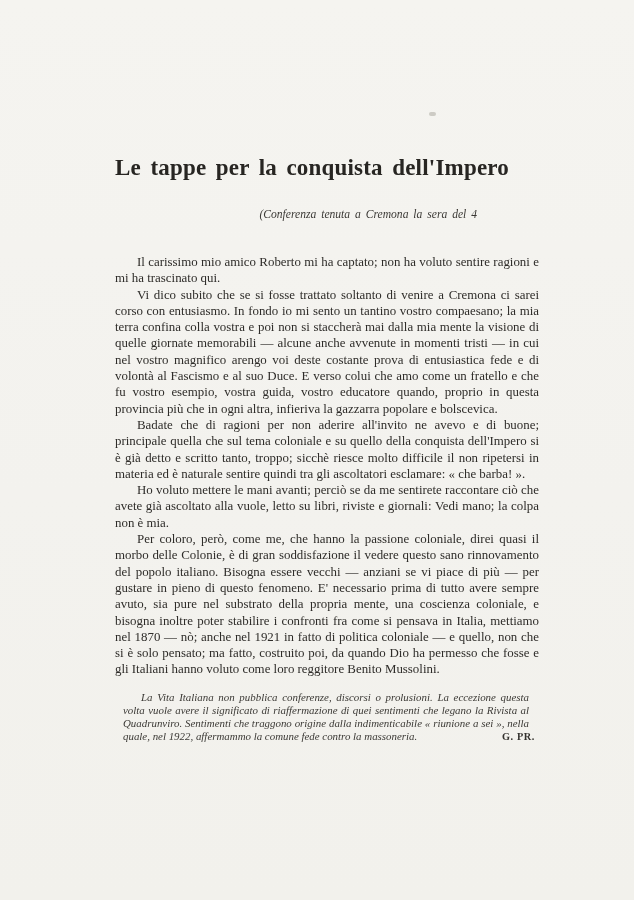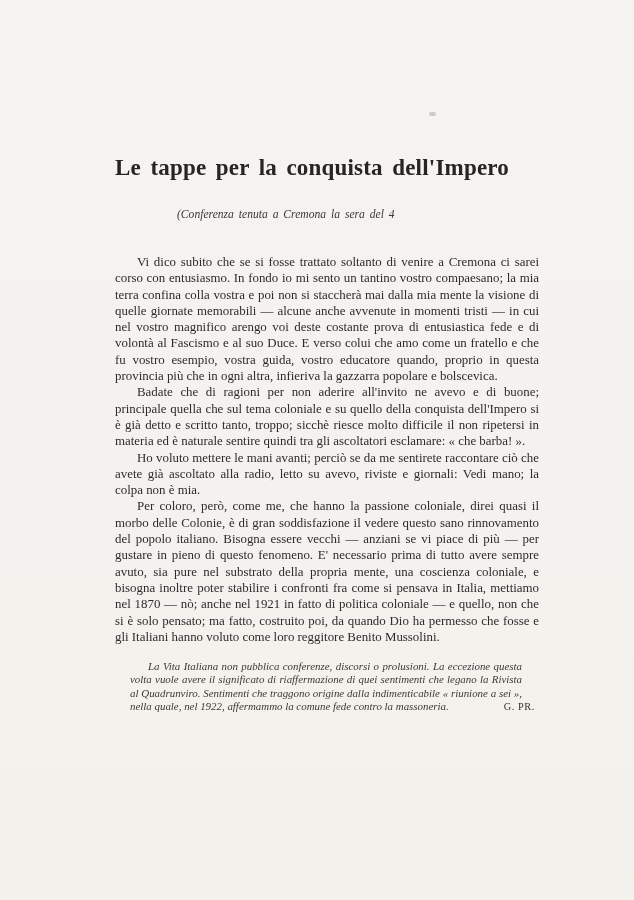--- a/index.html
+++ b/index.html
@@ -52,7 +52,7 @@
     font-style: italic;
     font-size: 11.6px;
     line-height: 15px;
-    text-align: left;
+    text-align: right;
     color: #3b3935;
     word-spacing: 2px;
   }

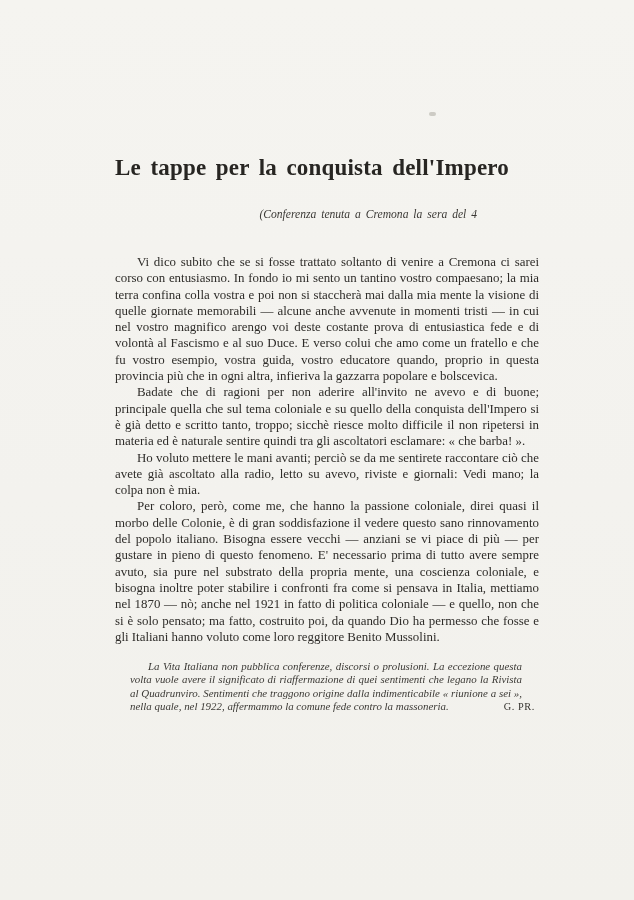--- a/index.html
+++ b/index.html
@@ -106,6 +106,7 @@
     </div>
 
     <div class="bodytext">
+      <p>Il carissimo mio amico Roberto mi ha captato; non ha voluto sentire ragioni e mi ha trascinato qui.</p>
       <p>Vi dico subito che se si fosse trattato soltanto di venire a Cremona ci sarei corso con entusiasmo. In fondo io mi sento un tantino vostro compaesano; la mia terra confina colla vostra e poi non si staccherà mai dalla mia mente la visione di quelle giornate memorabili — alcune anche avvenute in momenti tristi — in cui nel vostro magnifico arengo voi deste costante prova di entusiastica fede e di volontà al Fascismo e al suo Duce. E verso colui che amo come un fratello e che fu vostro esempio, vostra guida, vostro educatore quando, proprio in questa provincia più che in ogni altra, infieriva la gazzarra popolare e bolscevica.</p>
       <p>Badate che di ragioni per non aderire all'invito ne avevo e di buone; principale quella che sul tema coloniale e su quello della conquista dell'Impero si è già detto e scritto tanto, troppo; sicchè riesce molto difficile il non ripetersi in materia ed è naturale sentire quindi tra gli ascoltatori esclamare: « che barba! ».</p>
       <p>Ho voluto mettere le mani avanti; perciò se da me sentirete raccontare ciò che avete già ascoltato alla radio, letto su avevo, riviste e giornali: Vedi mano; la colpa non è mia.</p>

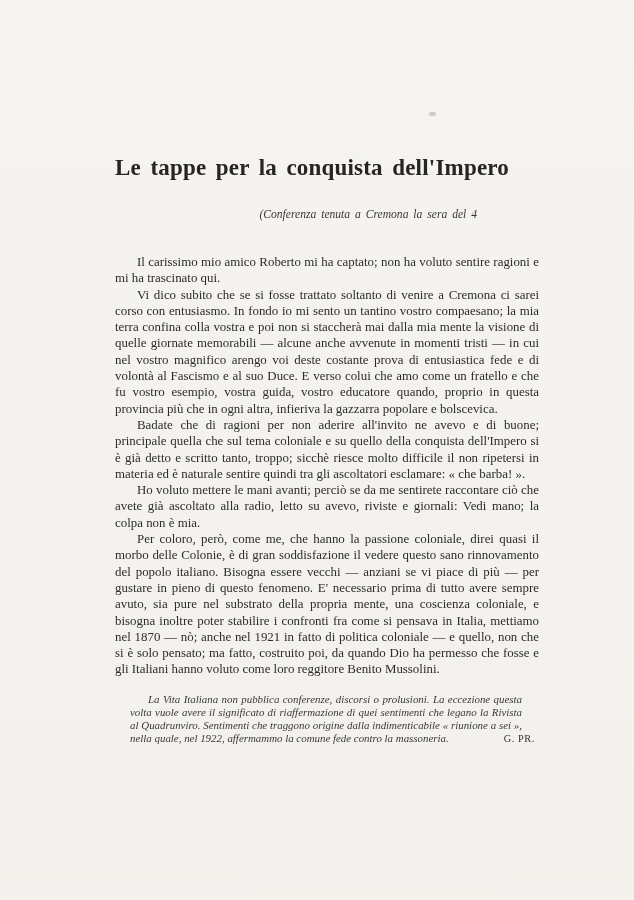--- a/index.html
+++ b/index.html
@@ -109,7 +109,7 @@
       <p>Il carissimo mio amico Roberto mi ha captato; non ha voluto sentire ragioni e mi ha trascinato qui.</p>
       <p>Vi dico subito che se si fosse trattato soltanto di venire a Cremona ci sarei corso con entusiasmo. In fondo io mi sento un tantino vostro compaesano; la mia terra confina colla vostra e poi non si staccherà mai dalla mia mente la visione di quelle giornate memorabili — alcune anche avvenute in momenti tristi — in cui nel vostro magnifico arengo voi deste costante prova di entusiastica fede e di volontà al Fascismo e al suo Duce. E verso colui che amo come un fratello e che fu vostro esempio, vostra guida, vostro educatore quando, proprio in questa provincia più che in ogni altra, infieriva la gazzarra popolare e bolscevica.</p>
       <p>Badate che di ragioni per non aderire all'invito ne avevo e di buone; principale quella che sul tema coloniale e su quello della conquista dell'Impero si è già detto e scritto tanto, troppo; sicchè riesce molto difficile il non ripetersi in materia ed è naturale sentire quindi tra gli ascoltatori esclamare: « che barba! ».</p>
-      <p>Ho voluto mettere le mani avanti; perciò se da me sentirete raccontare ciò che avete già ascoltato alla radio, letto su avevo, riviste e giornali: Vedi mano; la colpa non è mia.</p>
+      <p>Ho voluto mettere le mani avanti; perciò se da me sentirete raccontare ciò che avete già ascoltato alla vuole, letto su libri, riviste e giornali: Vedi mano; la colpa non è mia.</p>
       <p>Per coloro, però, come me, che hanno la passione coloniale, direi quasi il morbo delle Colonie, è di gran soddisfazione il vedere questo sano rinnovamento del popolo italiano. Bisogna essere vecchi — anziani se vi piace di più — per gustare in pieno di questo fenomeno. E' necessario prima di tutto avere sempre avuto, sia pure nel substrato della propria mente, una coscienza coloniale, e bisogna inoltre poter stabilire i confronti fra come si pensava in Italia, mettiamo nel 1870 — nò; anche nel 1921 in fatto di politica coloniale — e quello, non che si è solo pensato; ma fatto, costruito poi, da quando Dio ha permesso che fosse e gli Italiani hanno voluto come loro reggitore Benito Mussolini.</p>
     </div>
 

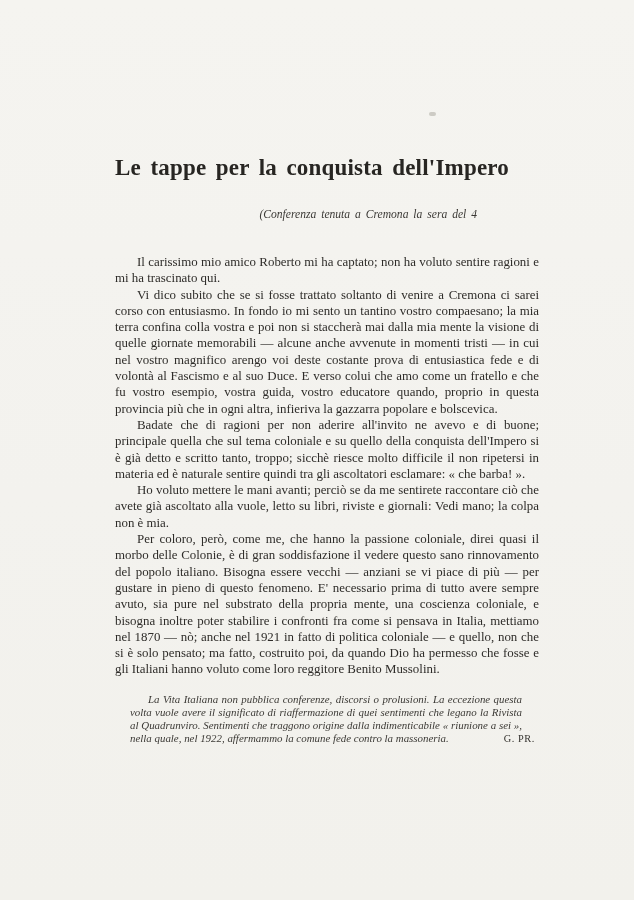--- a/index.html
+++ b/index.html
@@ -76,7 +76,7 @@
     color: #3b3935;
   }
   .footnote p {
-    margin: 15px;
+    margin: 8px;
     text-indent: 18px;
     padding-right: 2px;
   }

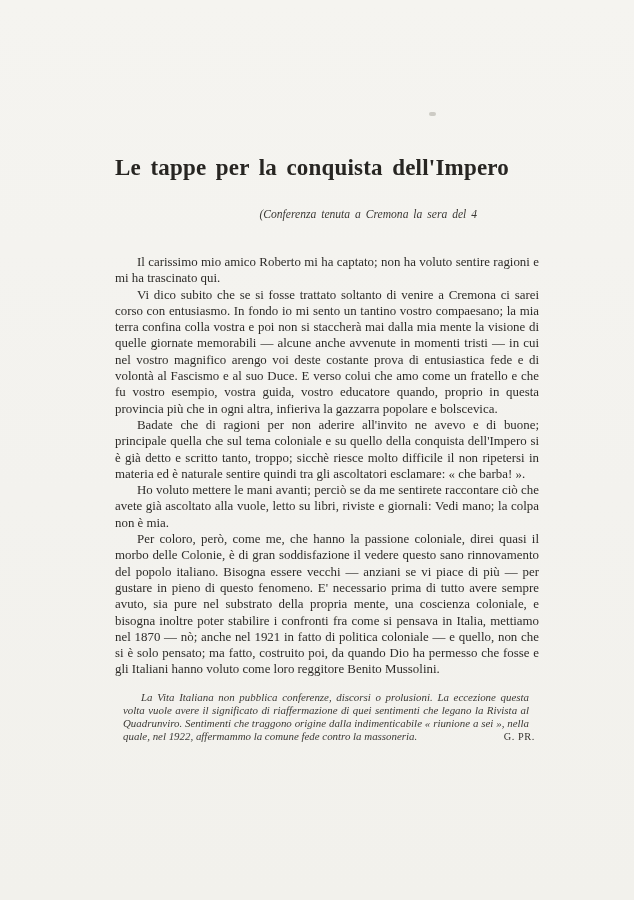--- a/index.html
+++ b/index.html
@@ -86,7 +86,7 @@
     bottom: 0;
     font-style: normal;
     font-size: 10.3px;
-    font-weight: normal;
+    font-weight: bold;
     letter-spacing: 0.6px;
     color: #34322e;
   }

